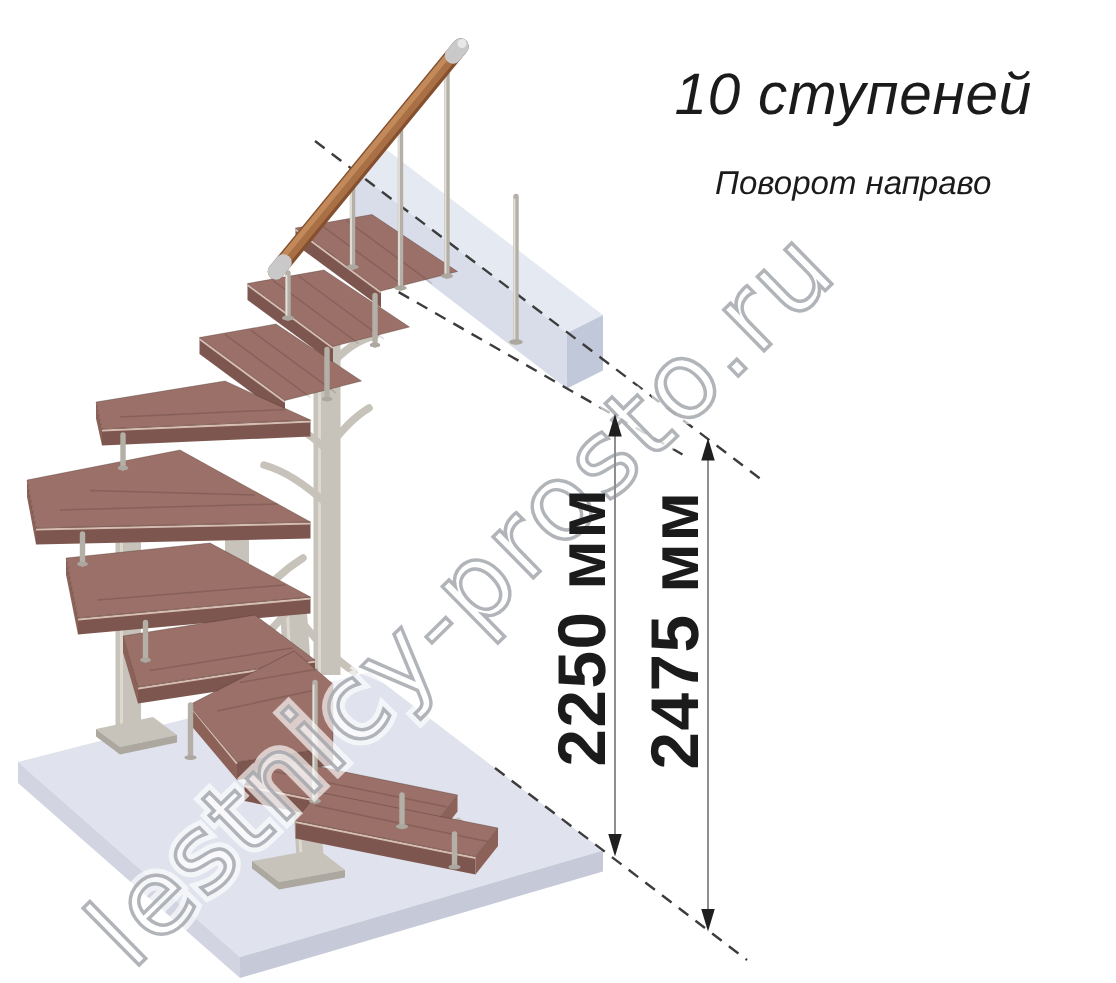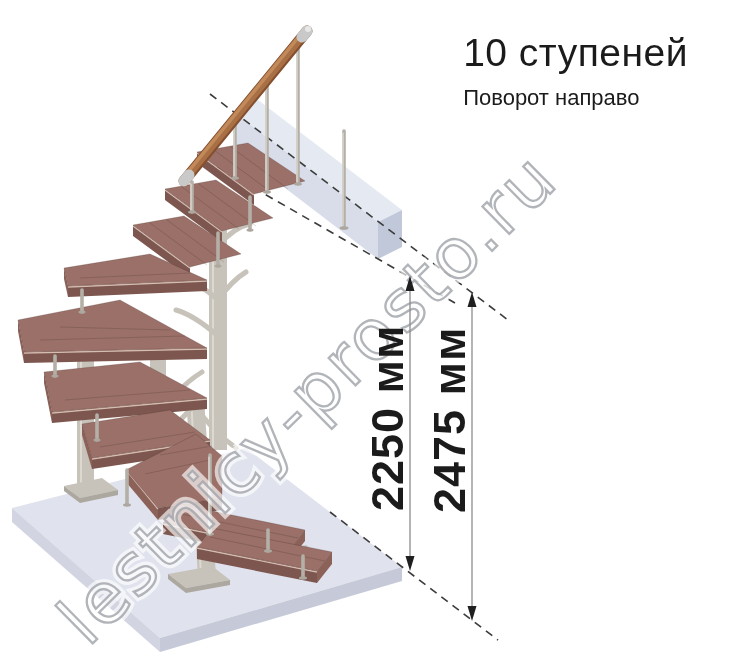--- a/index.html
+++ b/index.html
@@ -7,7 +7,7 @@
     position:relative;width:744px;height:655px;background:#fff;overflow:hidden;
     font-family:"Liberation Sans",sans-serif;
   }
-  .title-block{position:absolute;top:33px;right:56px;text-align:left;color:var(--c-text,#1b1b1b);}
+  .title-block{position:absolute;top:44px;right:56px;text-align:center;color:var(--c-text,#1b1b1b);font-style:italic;}
   .title-main{font-size:39px;line-height:1.05;letter-spacing:.5px;}
   .title-sub{font-size:22px;line-height:1.1;margin-top:12px;}
   svg{position:absolute;left:0;top:0;}

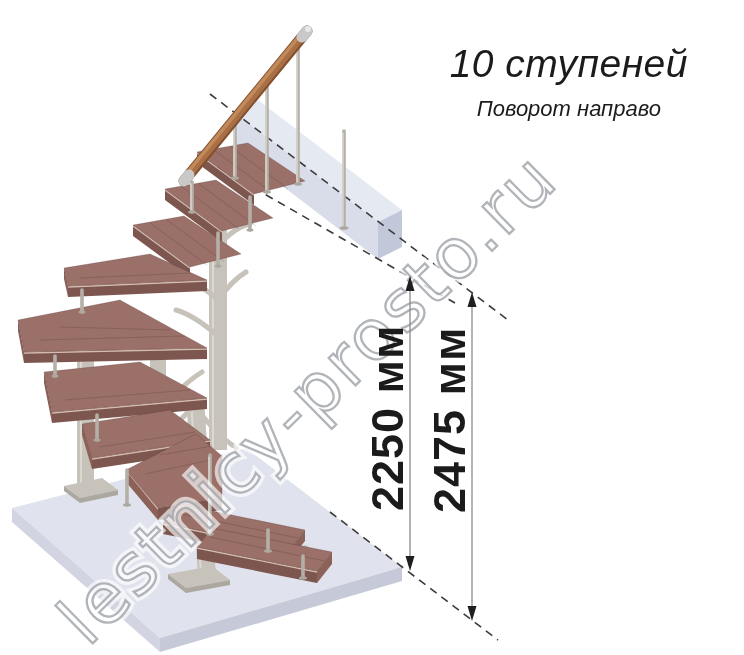--- a/index.html
+++ b/index.html
@@ -9,7 +9,7 @@
   }
   .title-block{position:absolute;top:44px;right:56px;text-align:center;color:var(--c-text,#1b1b1b);font-style:italic;}
   .title-main{font-size:39px;line-height:1.05;letter-spacing:.5px;}
-  .title-sub{font-size:22px;line-height:1.1;margin-top:12px;}
+  .title-sub{font-size:22px;line-height:1.1;margin-top:25px;}
   svg{position:absolute;left:0;top:0;}
   
   .floor-top{fill:var(--c-floor-top,#e0e3ed);}

